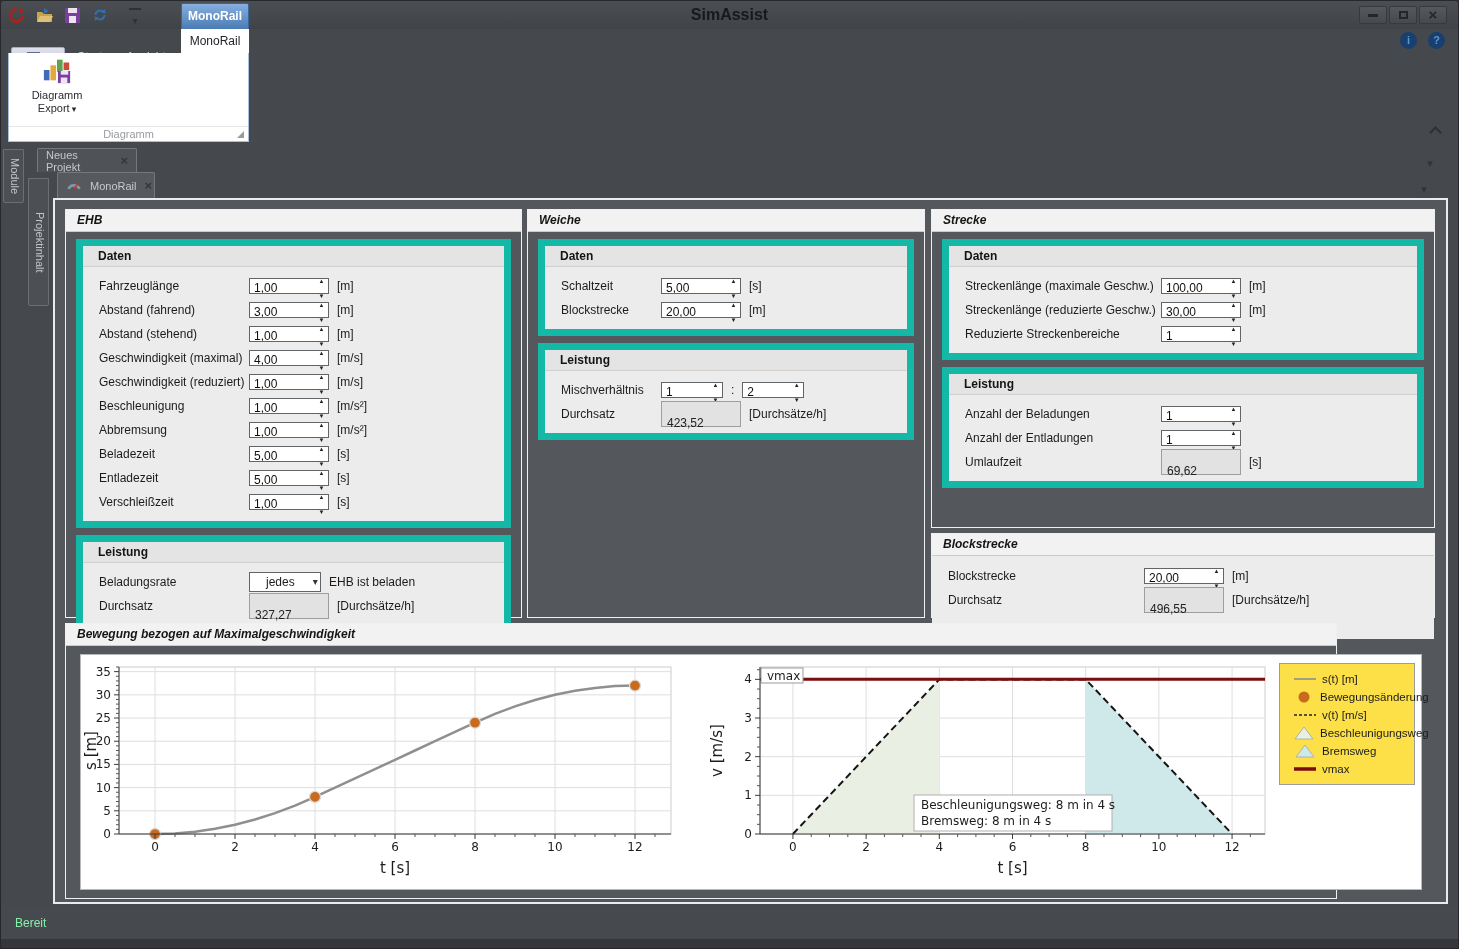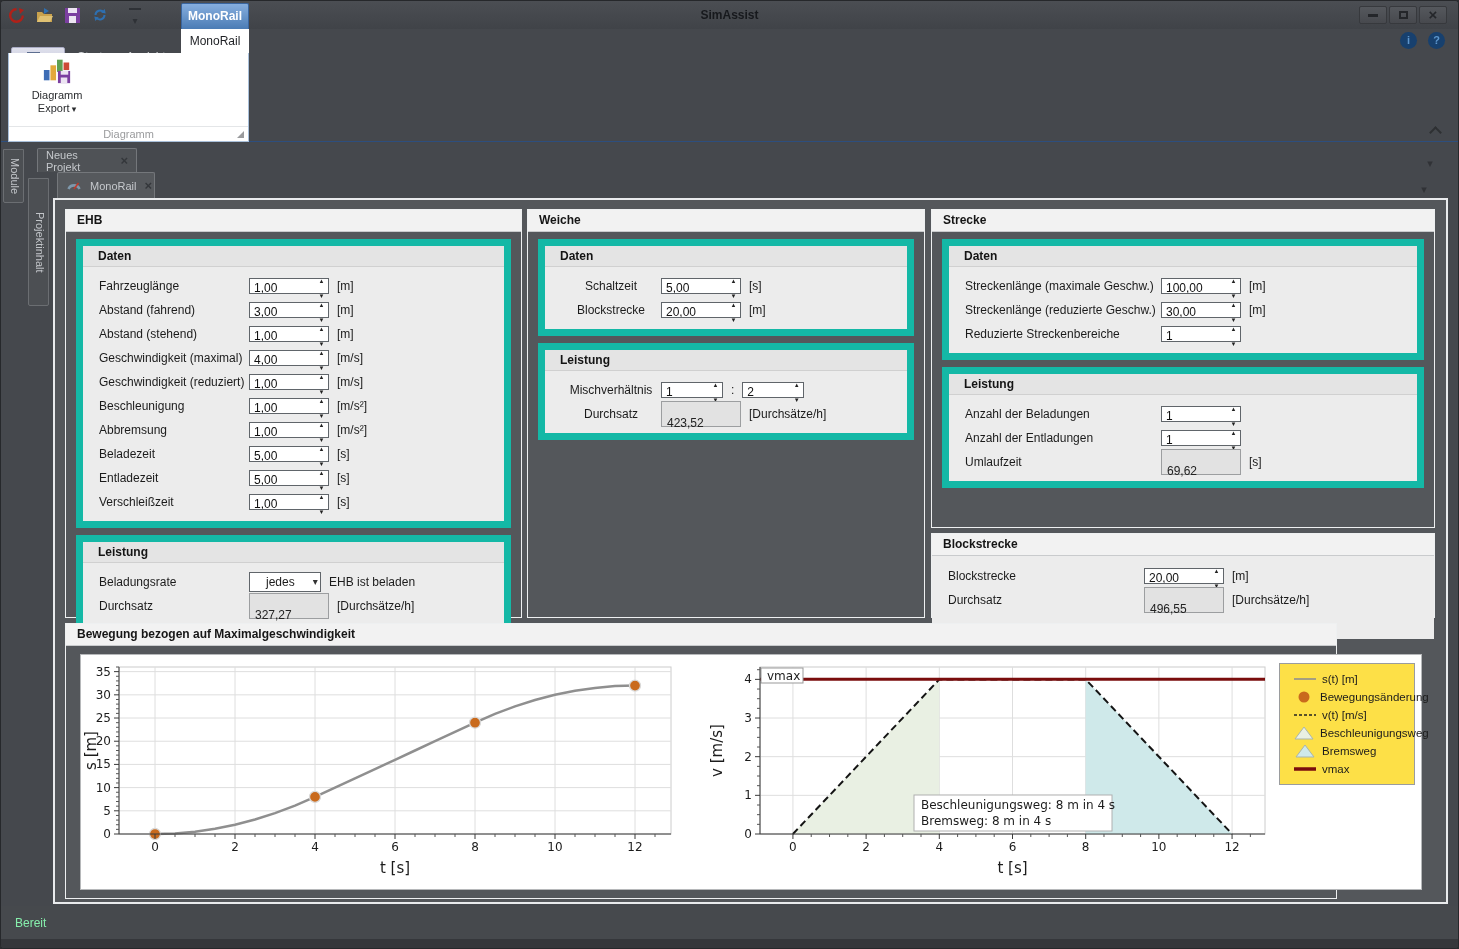--- a/index.html
+++ b/index.html
@@ -8,7 +8,7 @@
 
   
   .titlebar { position:absolute; top:0; left:0; right:0; height:28px; background:linear-gradient(#4b4e53,#404348); }
-  .title { position:absolute; top:0; left:0; right:0; height:28px; text-align:center; line-height:28px; font-weight:bold; font-size:12px; color:#17191d; }
+  .title { position:absolute; top:0; left:0; right:0; height:28px; text-align:center; line-height:28px; font-weight:bold; font-size:16px; color:#17191d; }
   .qat { position:absolute; top:5px; left:6px; display:flex; align-items:center; gap:10px; }
   .qat-ico { width:18px; height:18px; display:flex; align-items:center; justify-content:center; }
   .qat-more { width:12px; height:14px; margin-left:10px; border-top:2px solid #2e3136; text-align:center; }

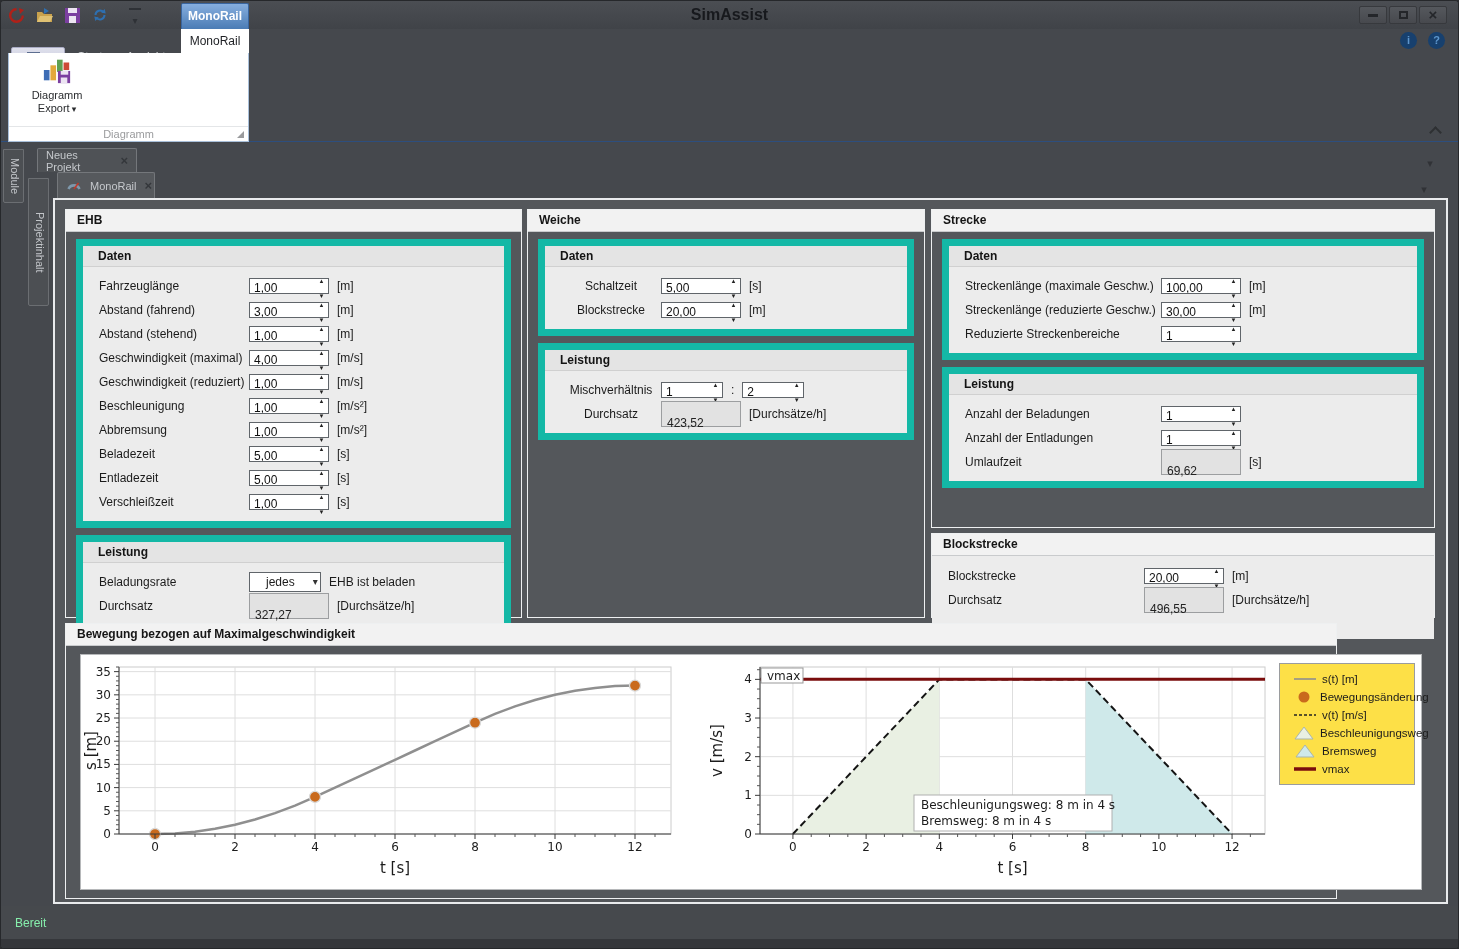--- a/index.html
+++ b/index.html
@@ -59,7 +59,7 @@
   .frame { position:absolute; left:52px; top:197px; width:1395px; height:706px; border:2px solid #e9ebed; background:#54575b; }
 
   .panel { position:absolute; border:1px solid #eef0f1; background:#54575b; }
-  .phead { height:22px; background:#f2f2f2; border-bottom:1px solid #c9cbcd; font-weight:bold; font-size:12px; color:#151515; line-height:21px; padding-left:11px; }
+  .phead { height:22px; background:#f2f2f2; border-bottom:1px solid #c9cbcd; font-weight:bold; font-size:12px; color:#151515; line-height:21px; padding-left:11px;font-style:italic; }
   .grp { margin:7px 10px 0 10px; background:#ececec; border:7px solid #14b8a6; }
   .ghead { height:21px; background:#e4e4e4; border-bottom:1px solid #d0d0d0; font-weight:bold; font-size:12px; line-height:20px; padding-left:15px; color:#141414; }
   .gbody { padding:7px 0; }

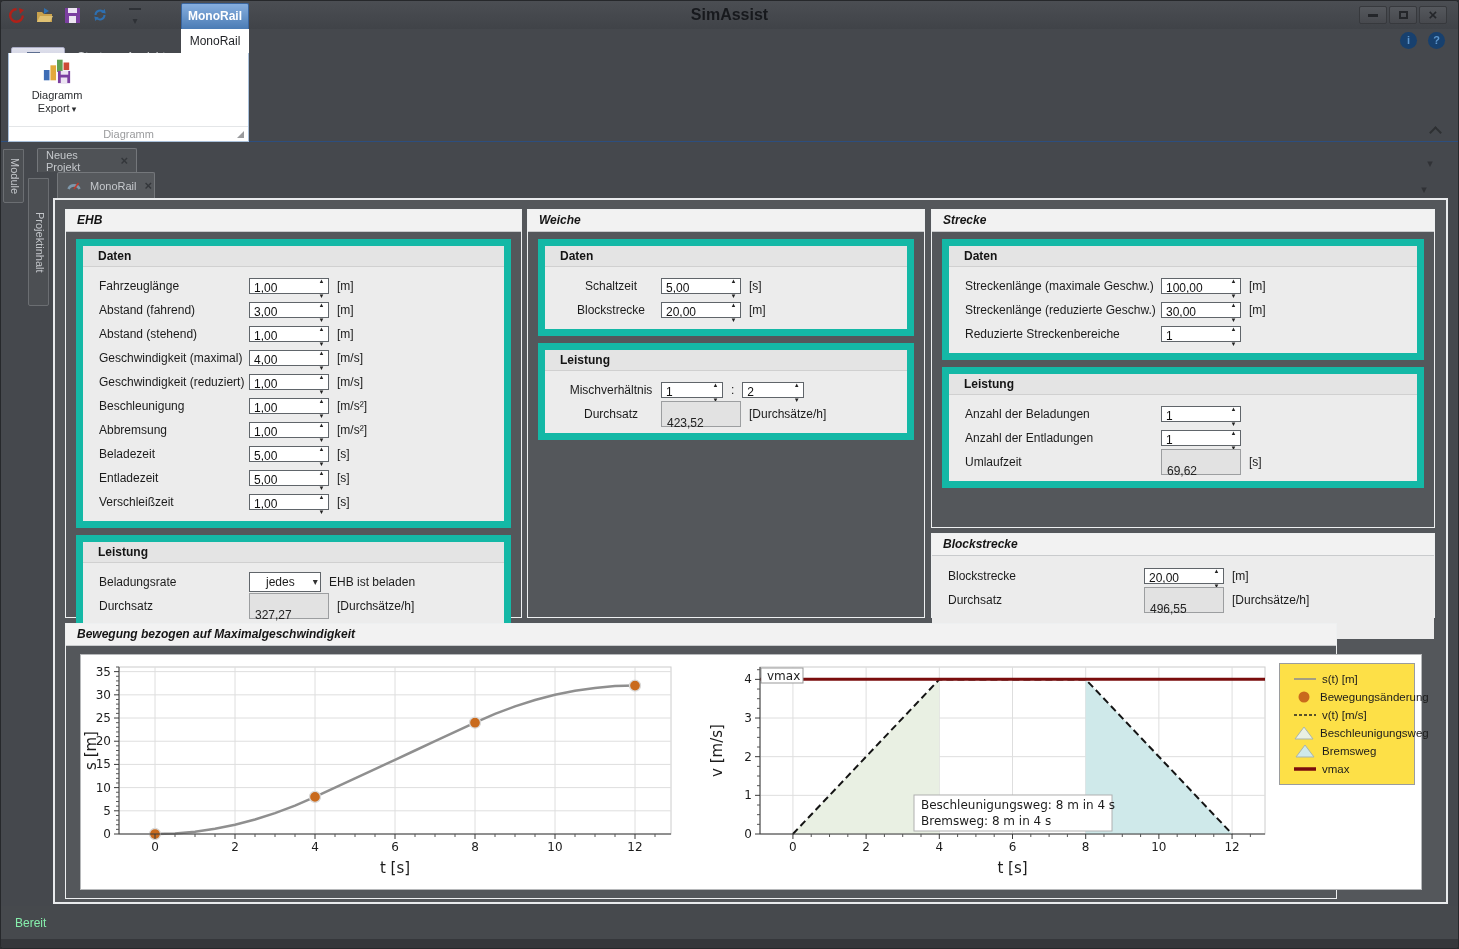--- a/index.html
+++ b/index.html
@@ -65,7 +65,7 @@
   .gbody { padding:7px 0; }
   .row { height:24px; display:flex; align-items:center; padding-left:16px; font-size:12px; color:#1b1b1b; }
   .lbl { width:150px; }
-  .weiche-p .lbl { width:100px;text-align:center; }
+  .weiche-p .lbl { width:100px; }
   .strecke-p .lbl, .block-p .lbl { width:196px; }
   .spin { display:flex; width:80px; height:16px; background:#fff; border:1px solid #60656a; }
   .spin .val { flex:1; padding:0 4px; line-height:18px; font-size:12px; color:#101010; overflow:hidden; }

